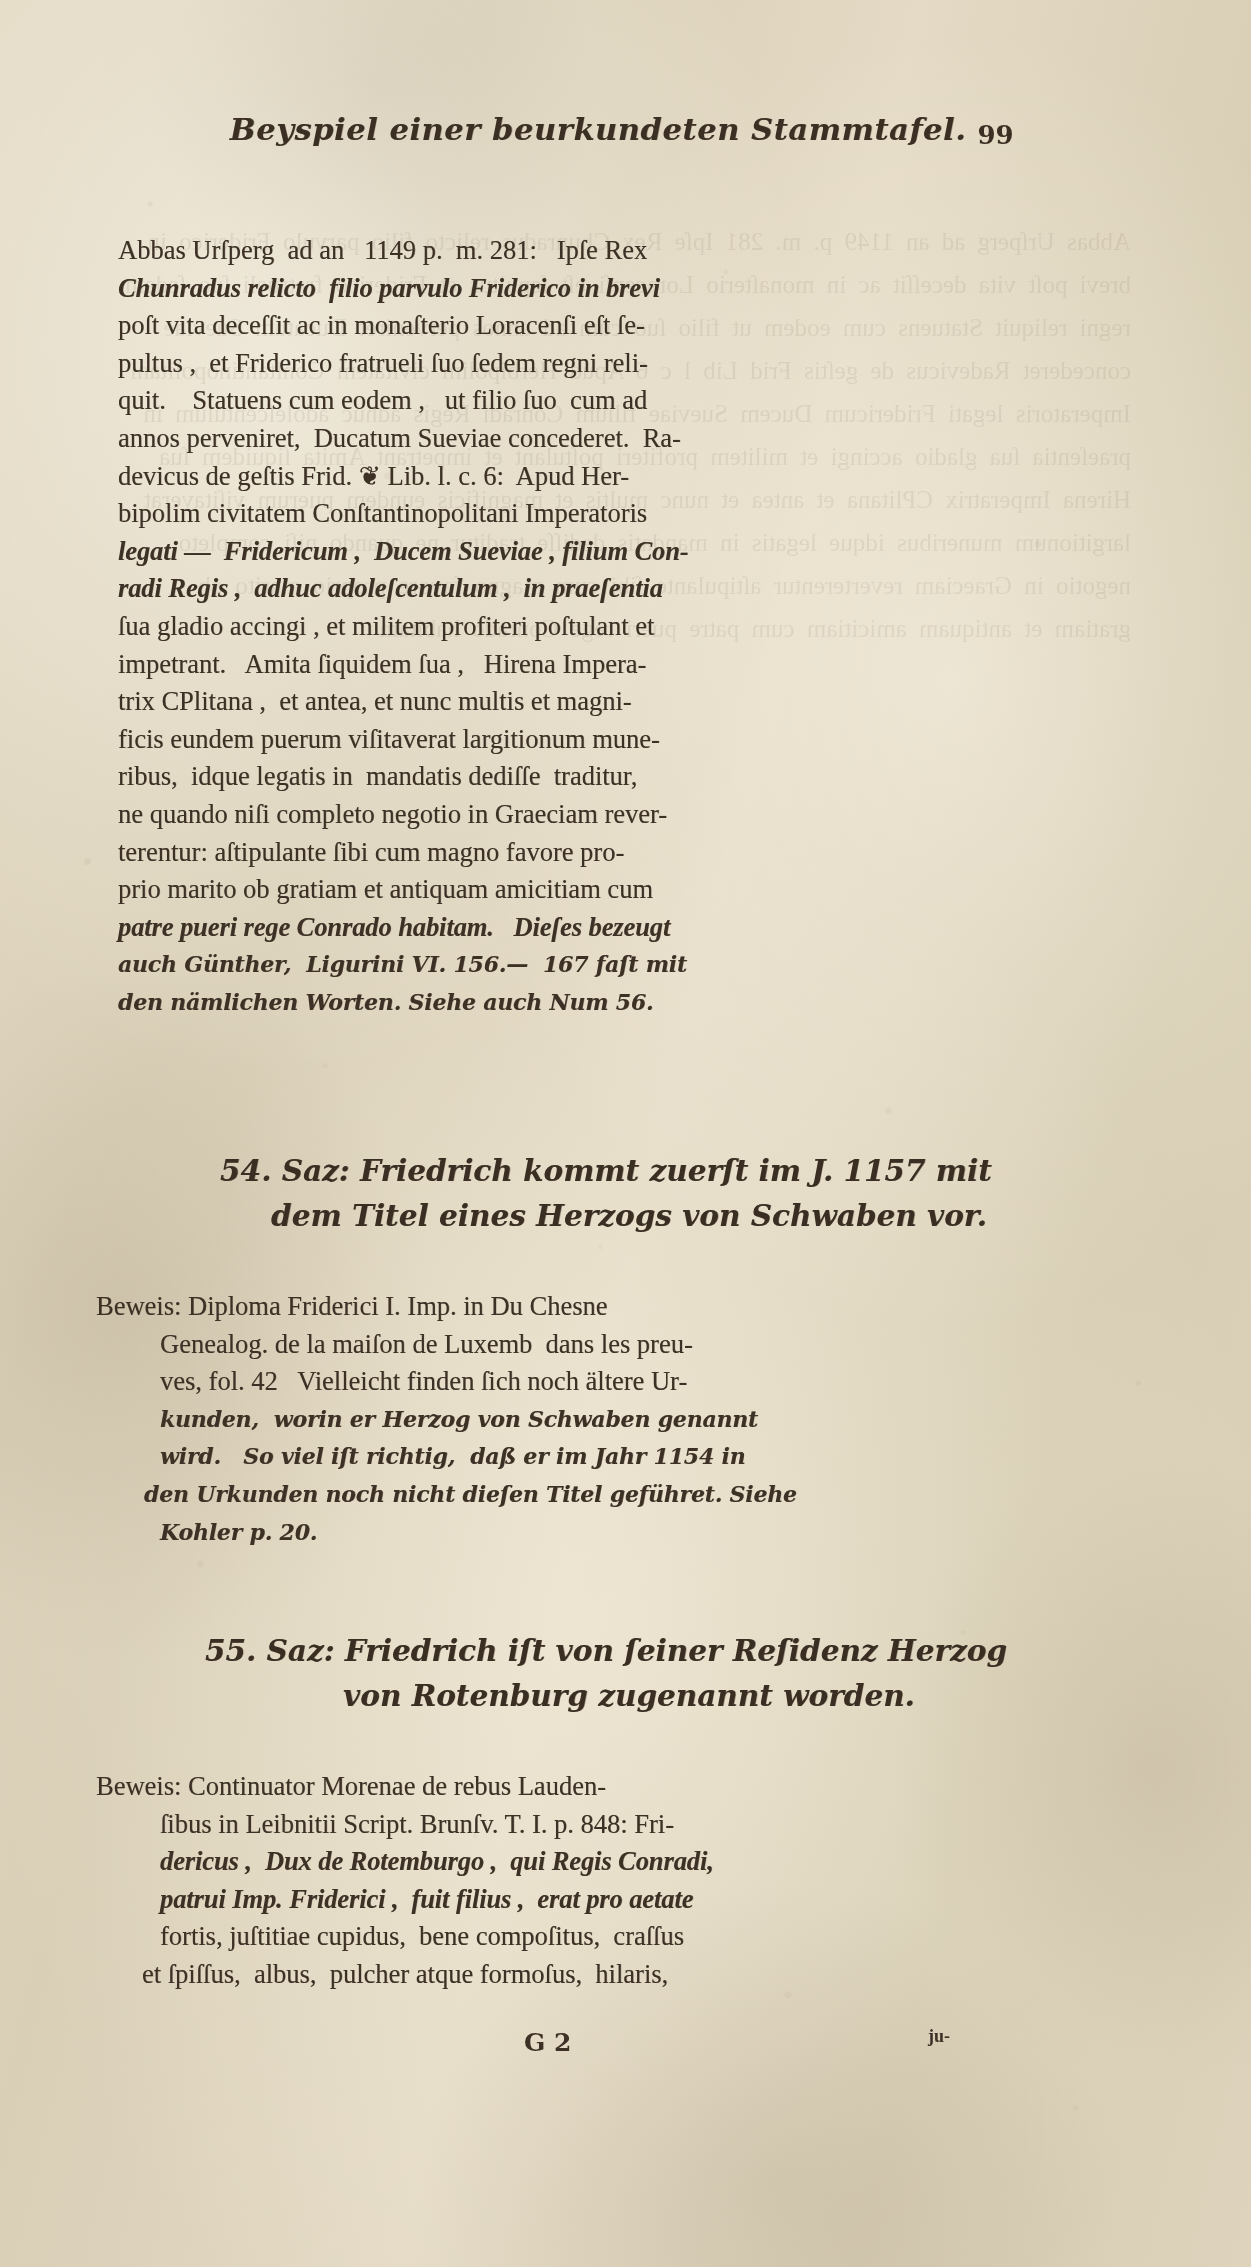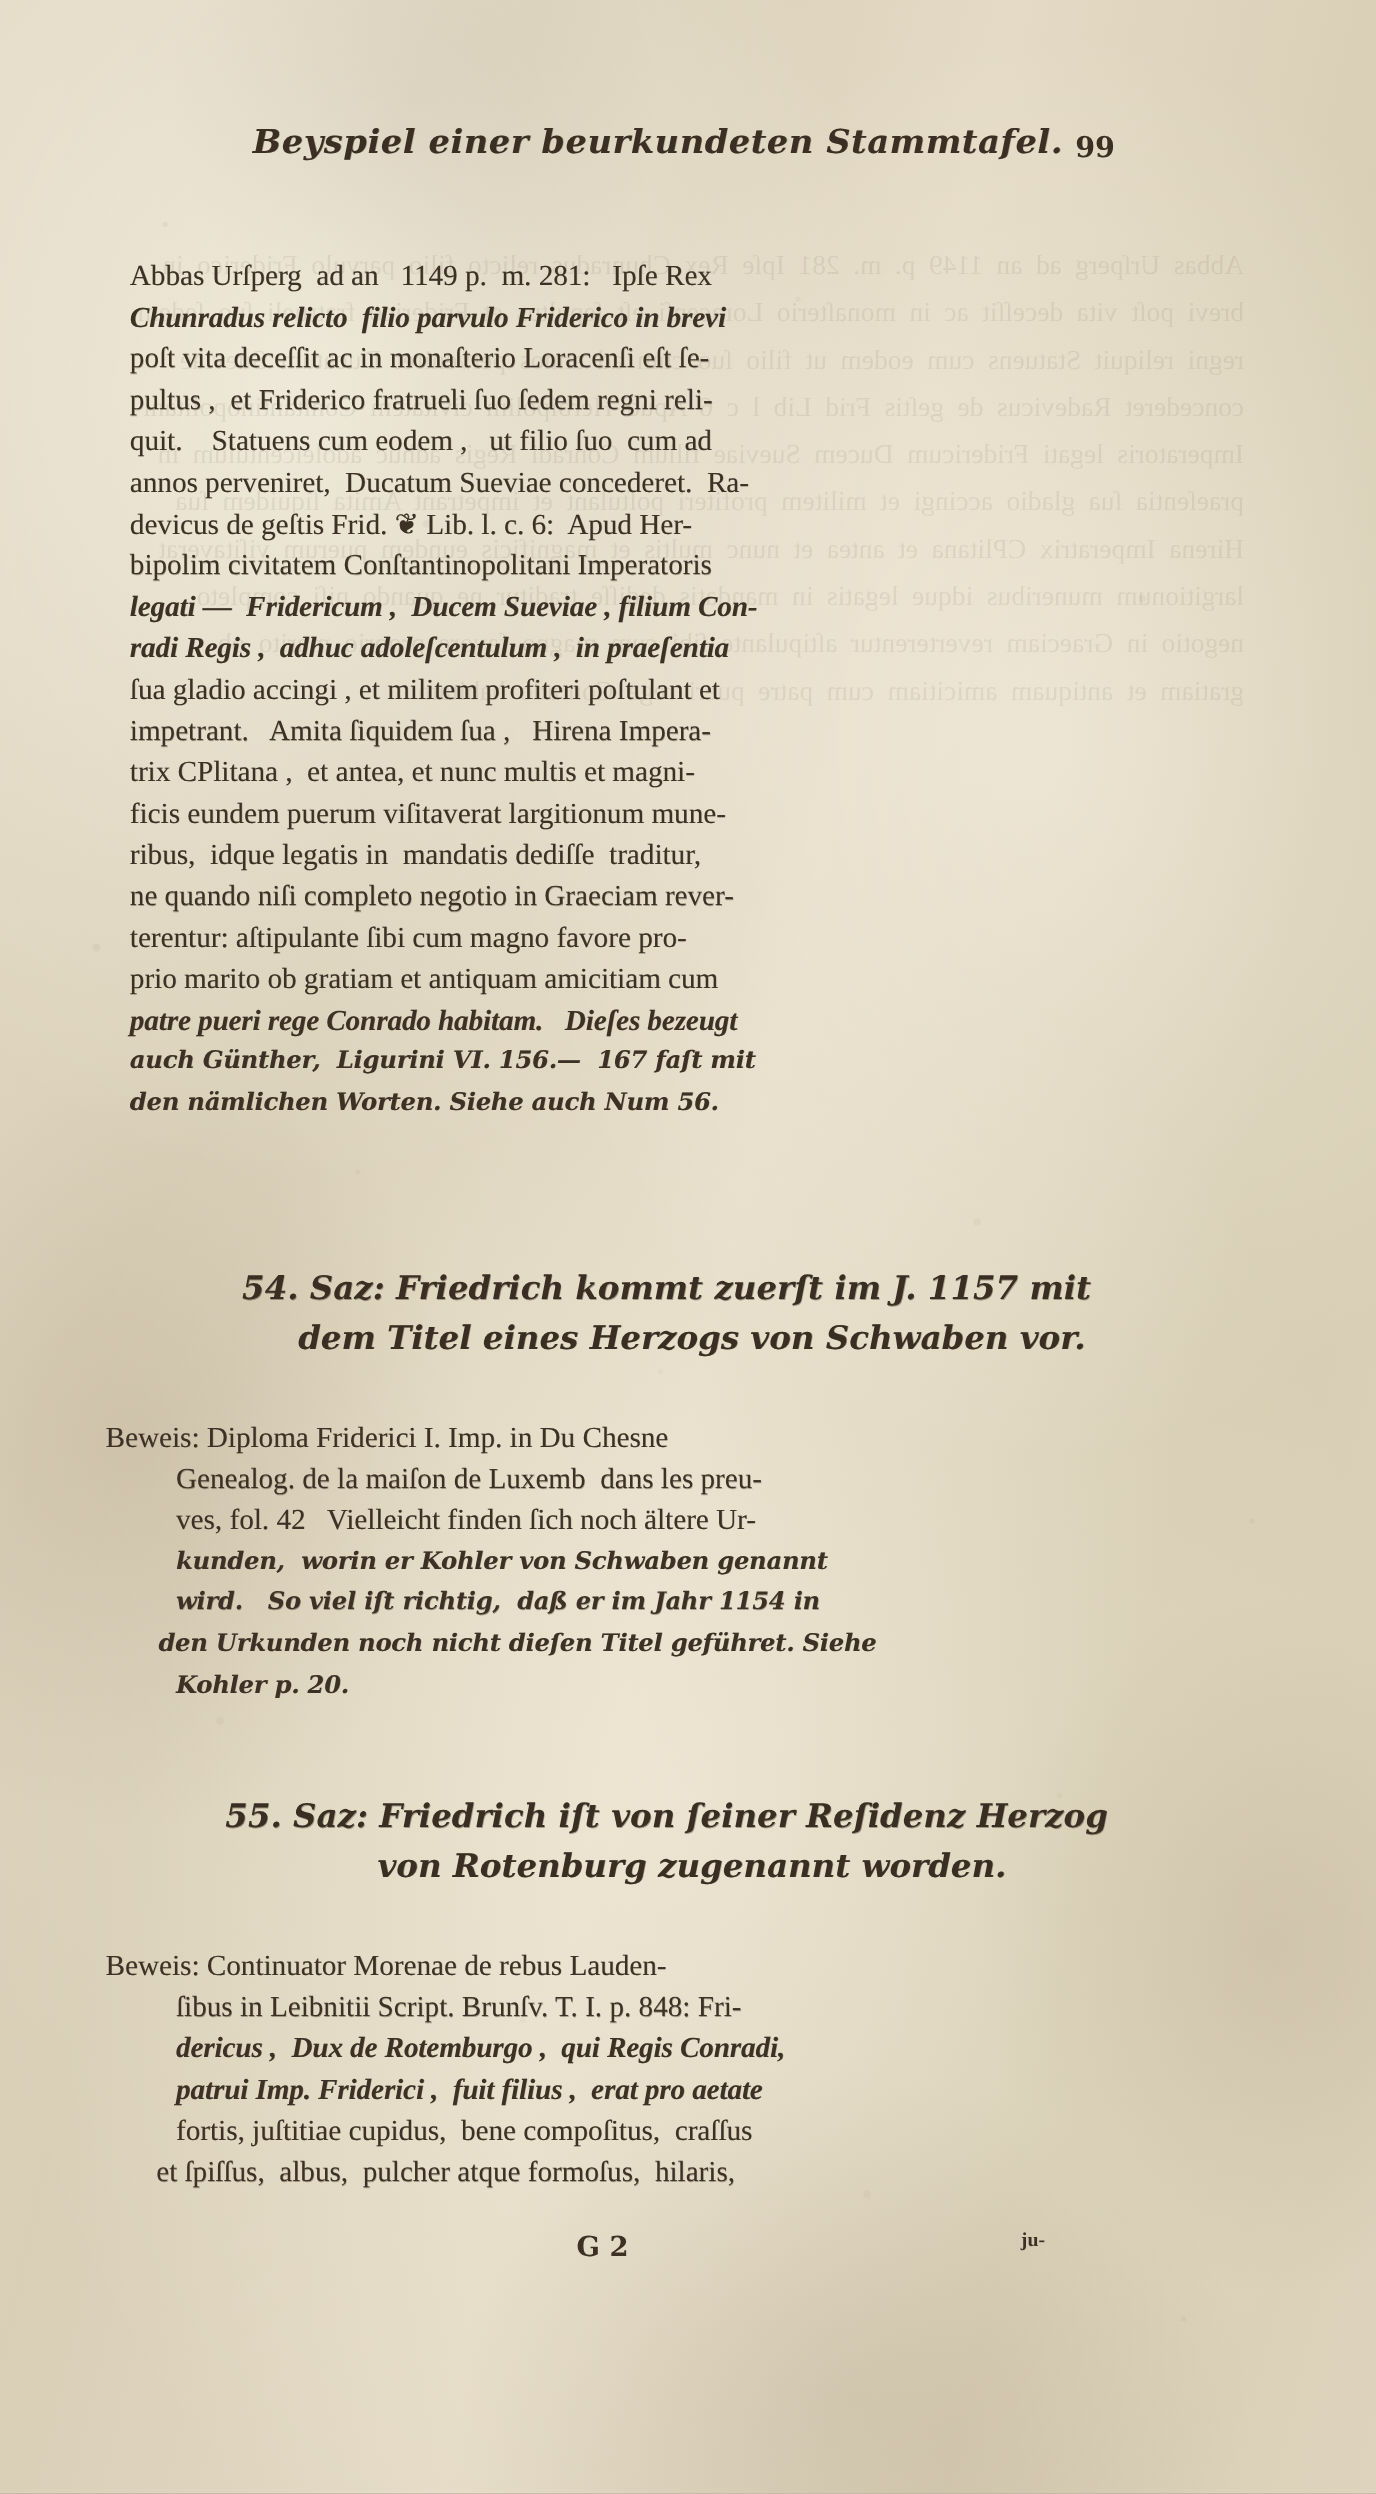--- a/index.html
+++ b/index.html
@@ -221,7 +221,7 @@
       <span class="ln">Beweis: Diploma Friderici I. Imp. in Du Chesne</span>
       <span class="ln" style="padding-left:64px;">Genealog. de la maiſon de Luxemb  dans les preu-</span>
       <span class="ln" style="padding-left:64px;">ves, fol. 42   Vielleicht finden ſich noch ältere Ur-</span>
-      <span class="ln frk" style="padding-left:64px;">kunden,  worin er Kohler von Schwaben genannt</span>
+      <span class="ln frk" style="padding-left:64px;">kunden,  worin er Herzog von Schwaben genannt</span>
       <span class="ln frk" style="padding-left:64px;">wird.   So viel iſt richtig,  daß er im Jahr 1154 in</span>
       <span class="ln frk" style="padding-left:48px;">den Urkunden noch nicht dieſen Titel geführet. Siehe</span>
       <span class="ln frk" style="padding-left:64px;">Kohler p. 20.</span>

